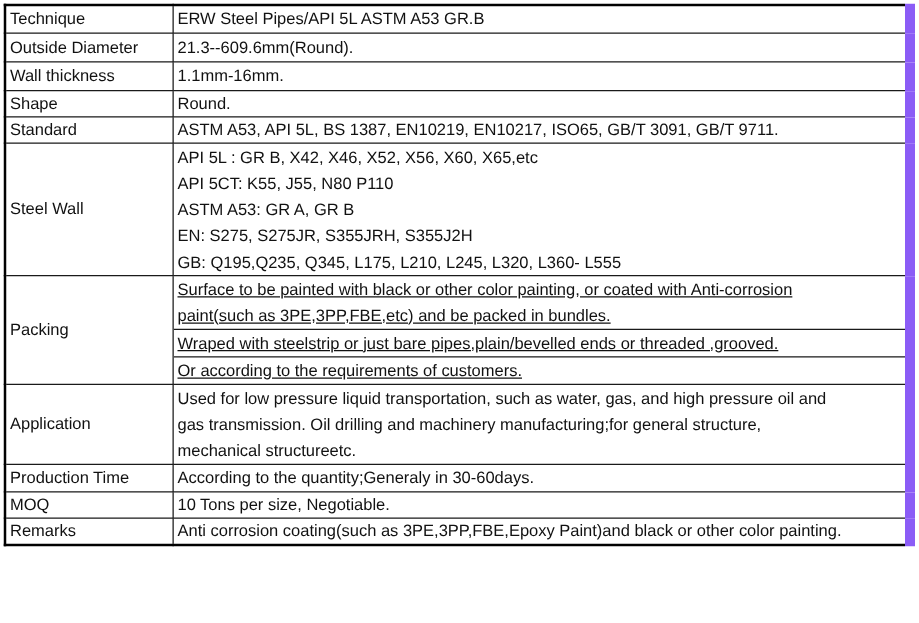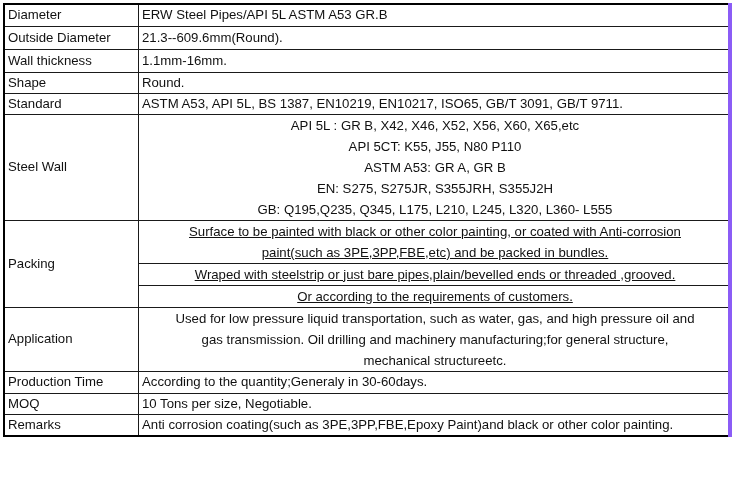--- a/index.html
+++ b/index.html
@@ -34,7 +34,7 @@
 <table class="spec">
   <tbody>
     <tr style="height:22px">
-      <td class="label">Diameter</td>
+      <td class="label">Technique</td>
       <td class="value">ERW Steel Pipes/API 5L ASTM A53 GR.B</td>
     </tr>
     <tr style="height:23px">

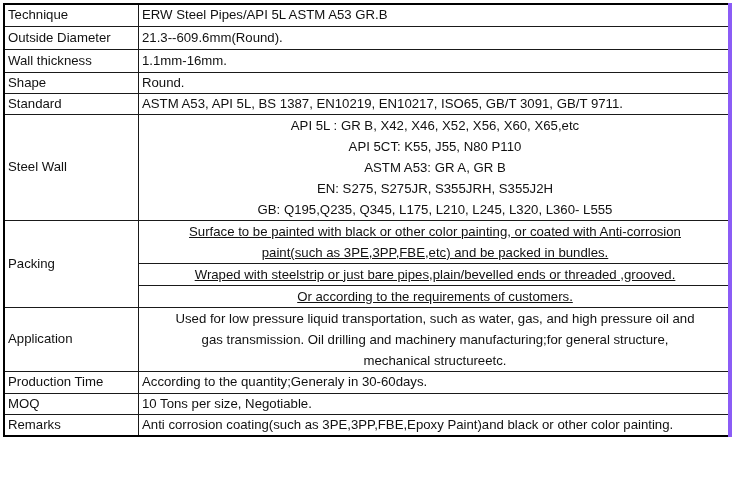--- a/index.html
+++ b/index.html
@@ -23,7 +23,7 @@
     overflow: hidden;
   }
   table.spec td.label { width: 130px; }
-  table.spec td.value { border-right: 4px solid #8b5cf6; margin-left: 32px; }
+  table.spec td.value { border-right: 8px solid #8b5cf6; margin-left: 32px; }
   .line { display: block; height: 21px; line-height: 21px; text-align: center; }
   .subrow { display: block; border-top: 1px solid #1a1a1a; margin-left: -3px; padding-left: 3px; text-decoration: underline; }
   .subrow:first-child { border-top: none; }

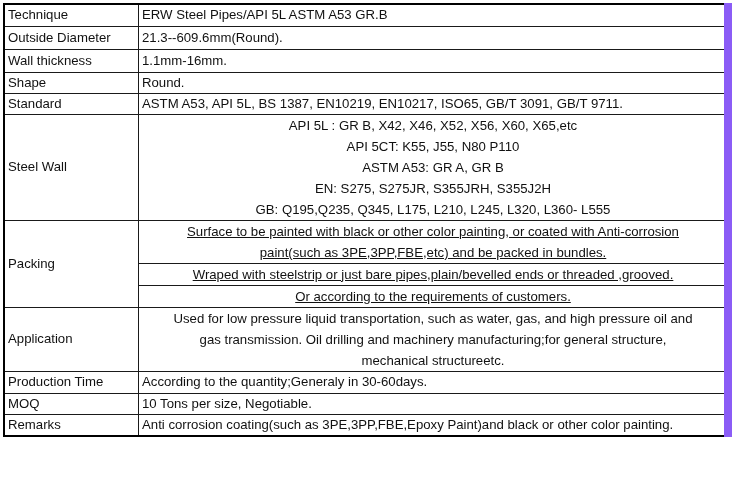--- a/index.html
+++ b/index.html
@@ -24,7 +24,7 @@
   }
   table.spec td.label { width: 130px; }
   table.spec td.value { border-right: 8px solid #8b5cf6; margin-left: 32px; }
-  .line { display: block; height: 21px; line-height: 21px; text-align: center; }
+  .line { display: block; height: 21px; line-height: 21px; }
   .subrow { display: block; border-top: 1px solid #1a1a1a; margin-left: -3px; padding-left: 3px; text-decoration: underline; }
   .subrow:first-child { border-top: none; }
 </style>

